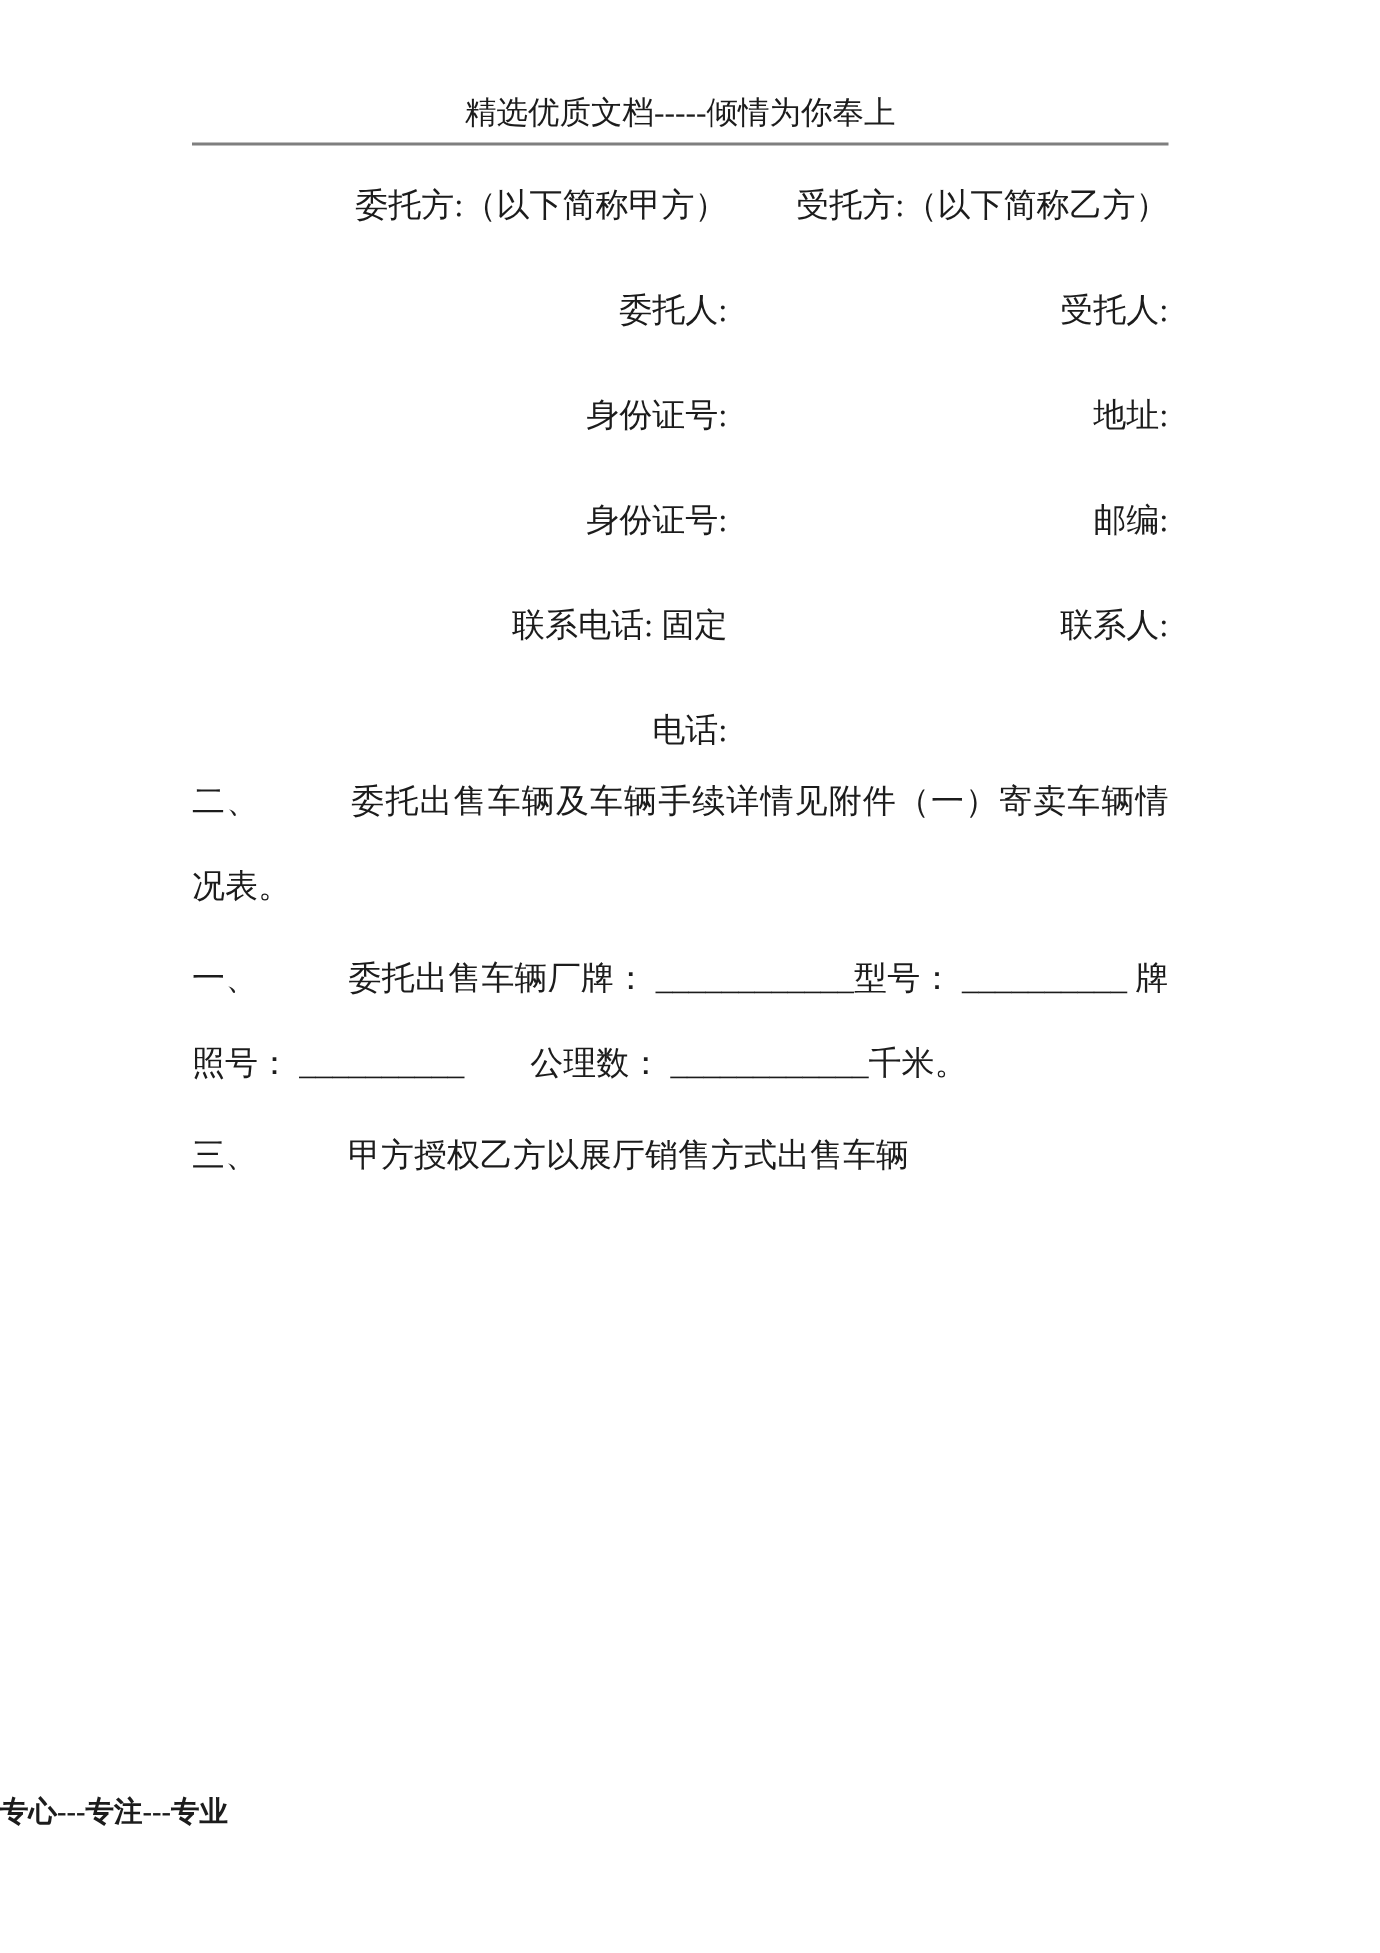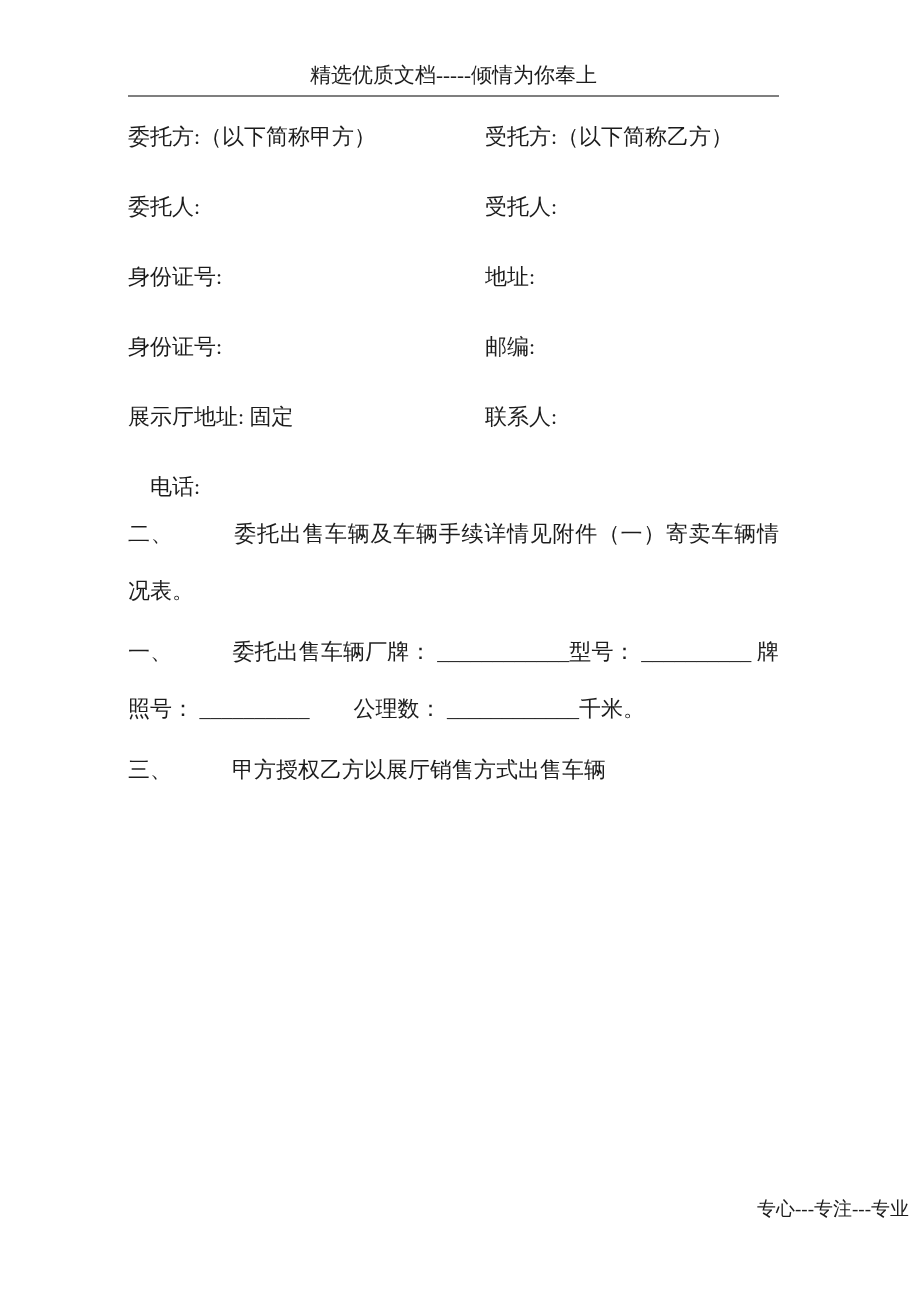--- a/index.html
+++ b/index.html
@@ -41,6 +41,7 @@
     grid-template-columns: 357px 1fr;
     line-height: 28px;
     margin-bottom: 42px;
+    text-align: right;
   }
   .party-row:last-child { margin-bottom: 0; }
   .cell { white-space: nowrap; }

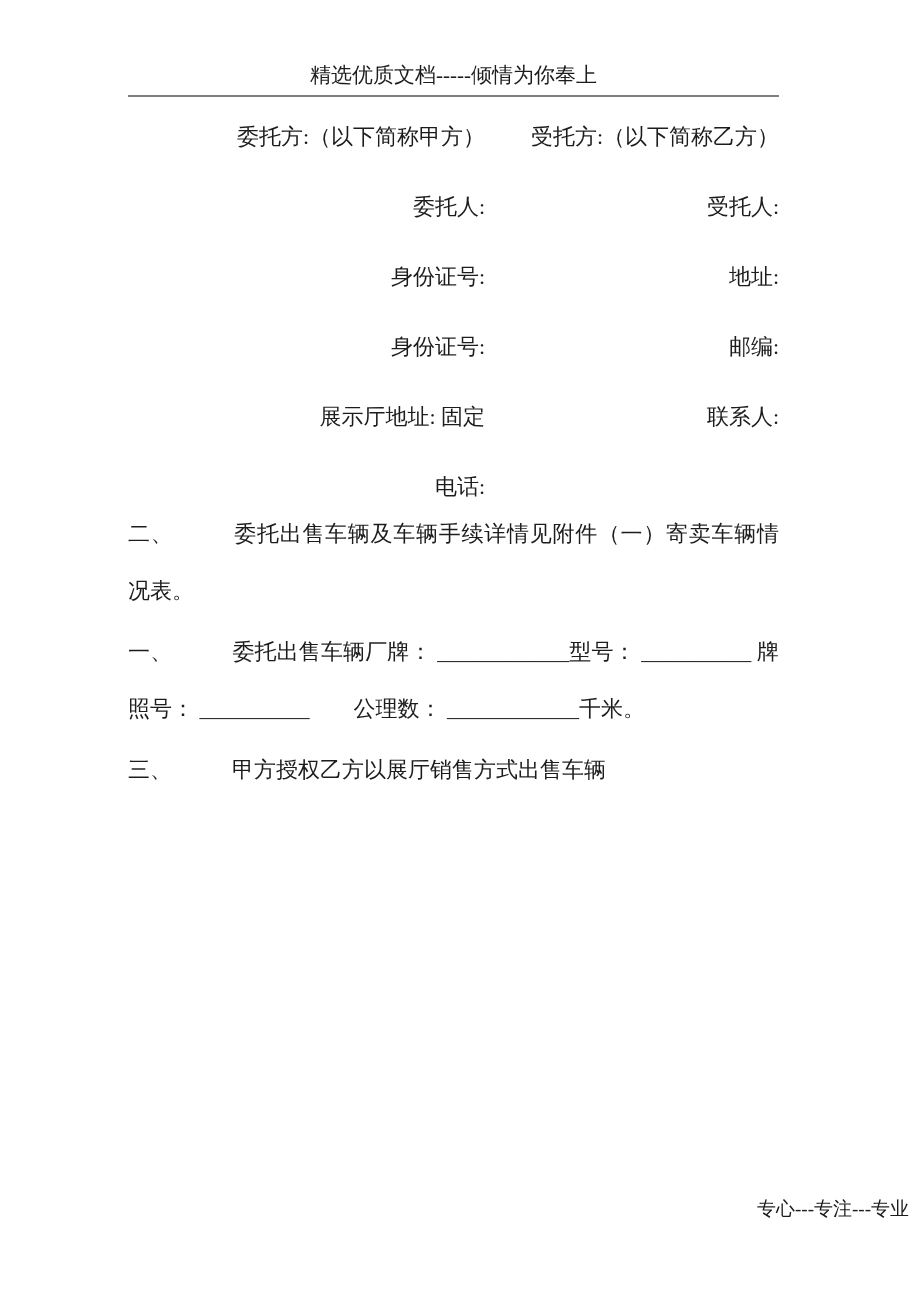--- a/index.html
+++ b/index.html
@@ -102,7 +102,7 @@
         <div class="cell">邮编:</div>
       </div>
       <div class="party-row">
-        <div class="cell">展示厅地址: 固定</div>
+        <div class="cell">联系电话: 固定</div>
         <div class="cell">联系人:</div>
       </div>
       <div class="party-row">

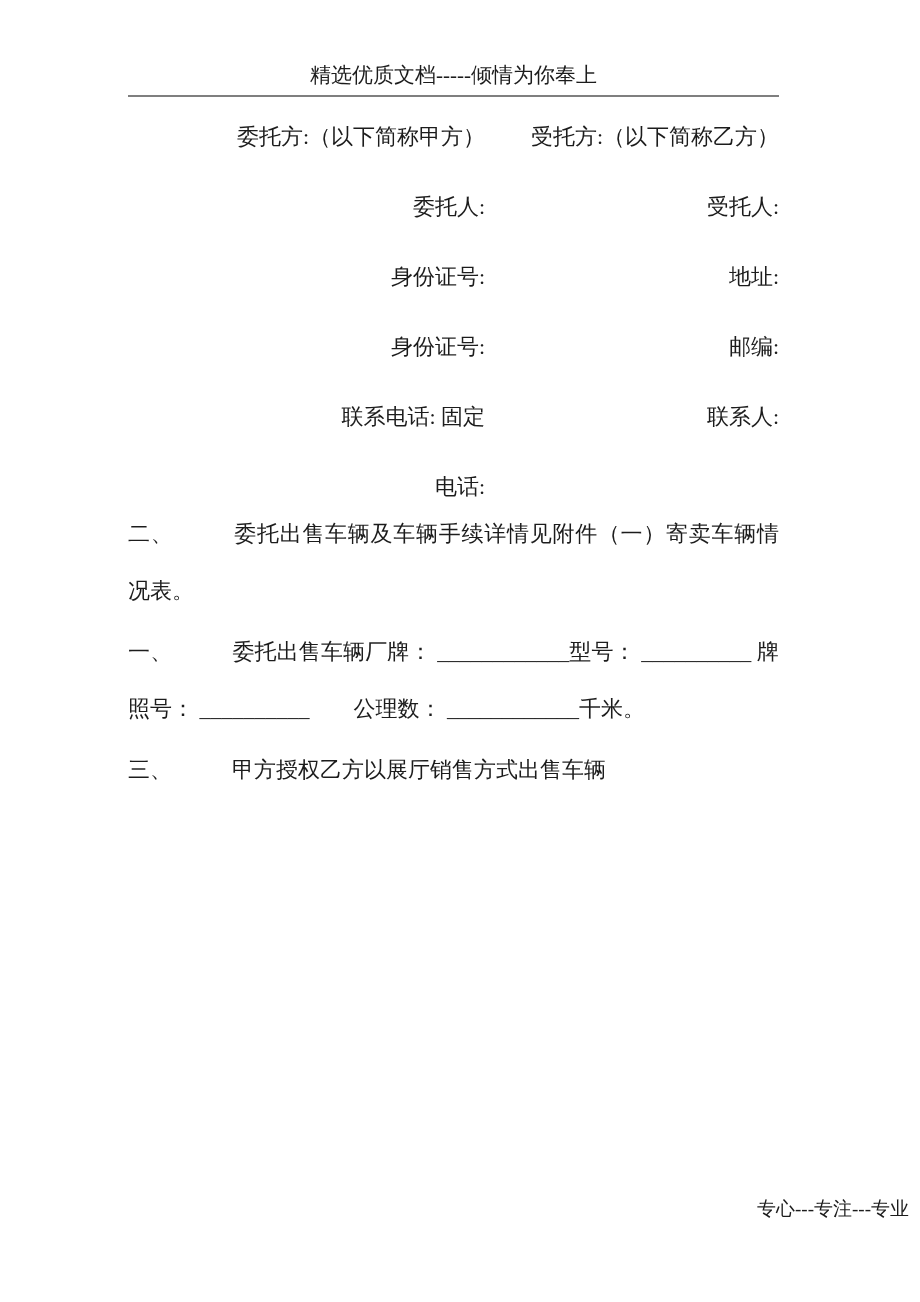--- a/index.html
+++ b/index.html
@@ -69,10 +69,11 @@
     top: 1197px;
     left: 0;
     width: 100%;
-    text-align: right;
+    text-align: left;
     font-size: 19px;
     line-height: 24px;
     color: #1c1c1c;
+    font-weight: bold;
   }
 </style>
 </head>

